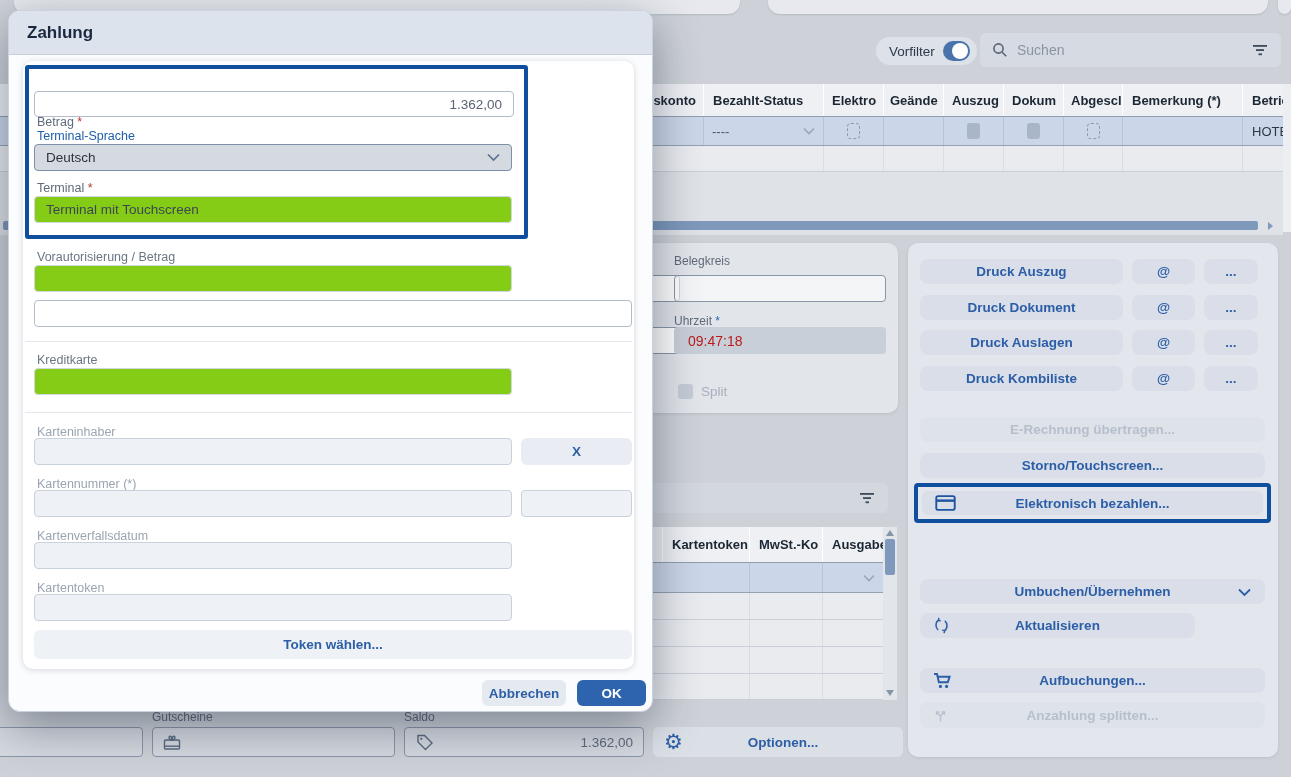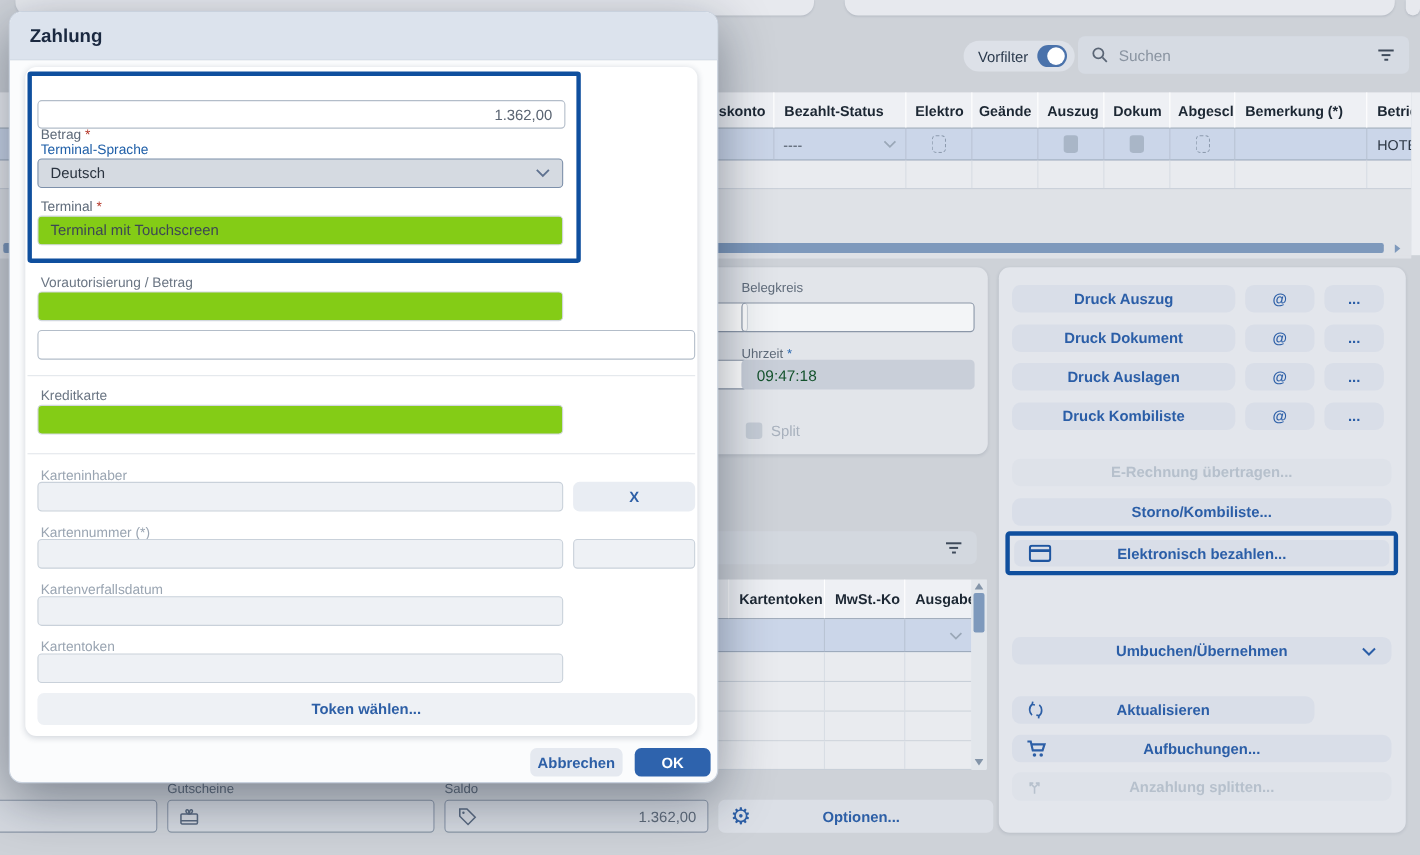--- a/index.html
+++ b/index.html
@@ -28,7 +28,7 @@
   .card { background:#e2e5ea; border-radius:10px; box-shadow:0 1px 3px rgba(40,55,80,.12); }
   .lbl { font-size:12px; color:#5f6b7a; }
   .fld { border:1px solid #8b97a8; border-radius:4px; background:rgba(255,255,255,.6); }
-  .fld-ro { background:#c9cfd9; border-radius:4px; display:flex; align-items:center; padding:0 14px; font-size:14px; color:#14532d; }
+  .fld-ro { background:#c9cfd9; border-radius:4px; display:flex; align-items:center; padding:0 14px; font-size:14px; color:#b91c1c; }
 
   .btn { background:#d9dee8; border-radius:8px; color:#2b5ea7; font-size:13.5px; font-weight:700; display:flex; align-items:center; justify-content:center; cursor:pointer; }
   .btn.dis { color:#b6c0cc; background:#dee2e9; }

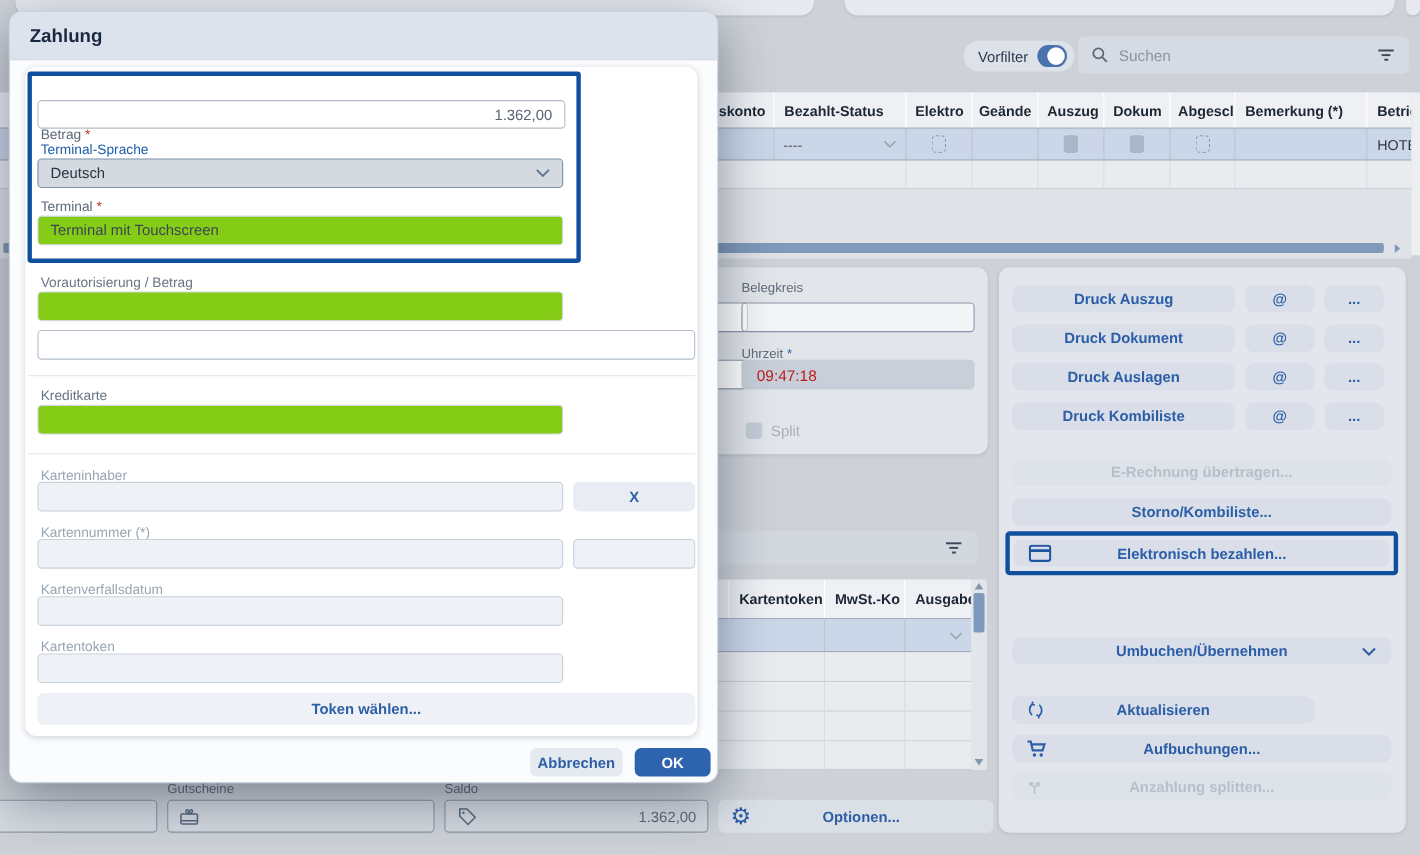--- a/index.html
+++ b/index.html
@@ -217,7 +217,7 @@
     <div class="abs btn" style="left:296px; top:123px; width:54px; height:25px;">...</div>
 
     <div class="abs btn dis" style="left:12px; top:174px; width:345px; height:25px;">E-Rechnung übertragen...</div>
-    <div class="abs btn" style="left:12px; top:210px; width:345px; height:25px;">Storno/Kombiliste...</div>
+    <div class="abs btn" style="left:12px; top:210px; width:345px; height:25px;">Storno/Touchscreen...</div>
 
     <div class="abs hl-border" style="left:6px; top:240px; width:357px; height:40px;">
       <div class="btn" style="position:absolute; left:4px; top:4px; width:341px; height:24px; border-radius:6px;">

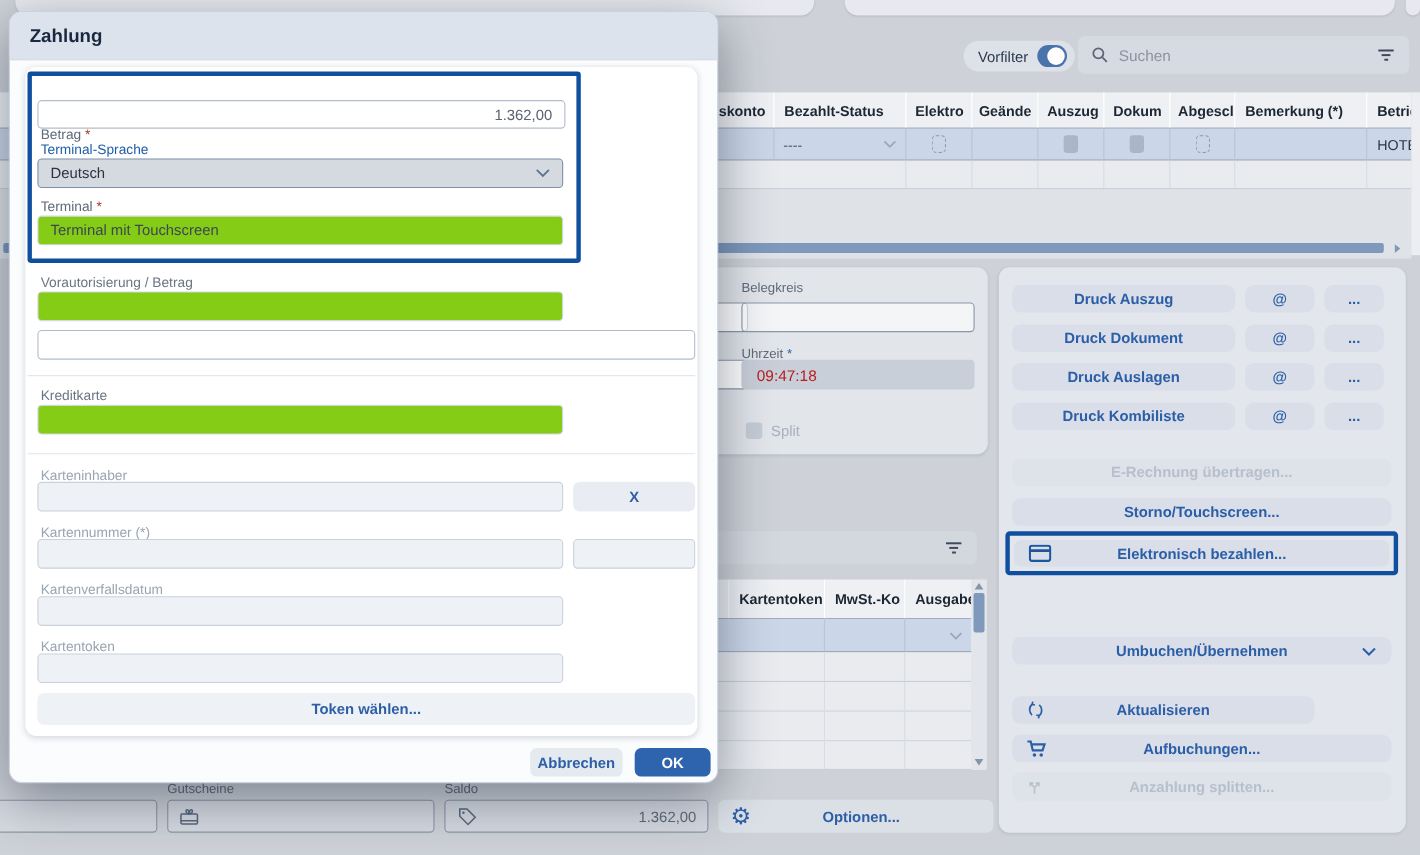--- a/index.html
+++ b/index.html
@@ -239,7 +239,7 @@
         </svg>
     </div>
 
-    <div class="abs btn" style="left:12px; top:370px; width:275px; height:25px;margin-top:20px;">
+    <div class="abs btn" style="left:12px; top:370px; width:275px; height:25px;">
       <span class="bticon">
           <svg width="17" height="17" viewBox="0 0 18 18" fill="none" stroke="#2d5fa6" stroke-width="1.6">
             <path d="M5.8 3.4A6.6 6.6 0 0 0 3.2 9a6.6 6.6 0 0 0 2.3 4.8"></path>

